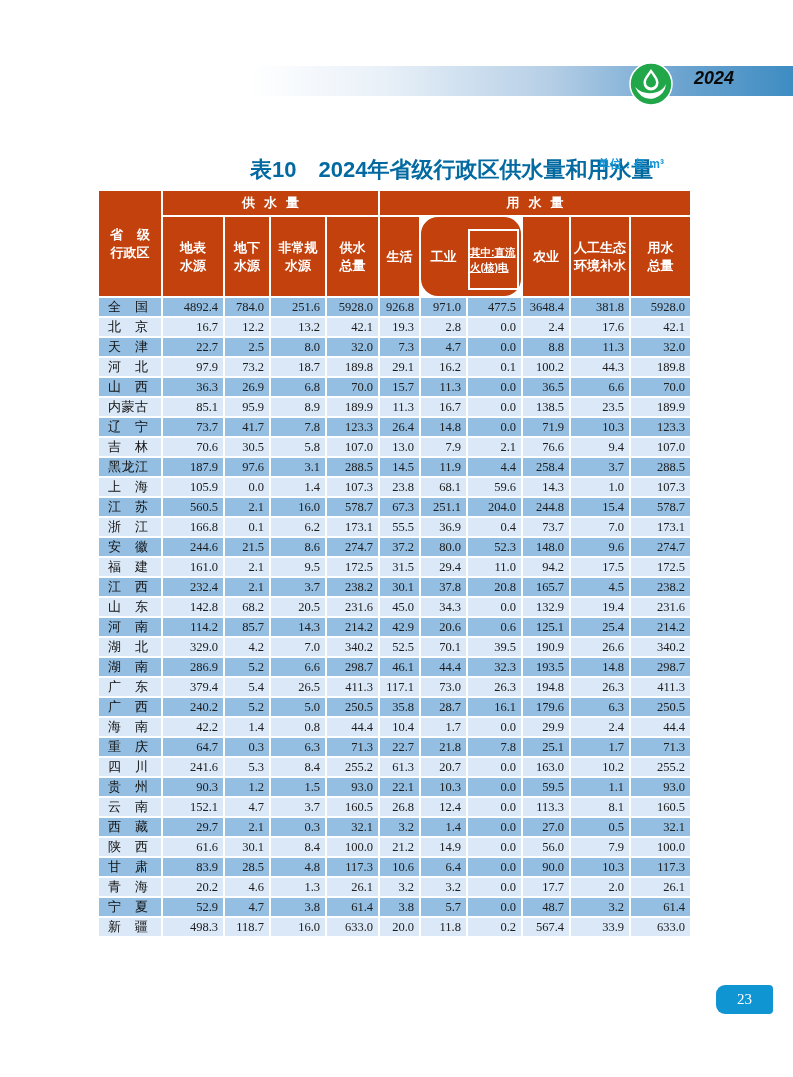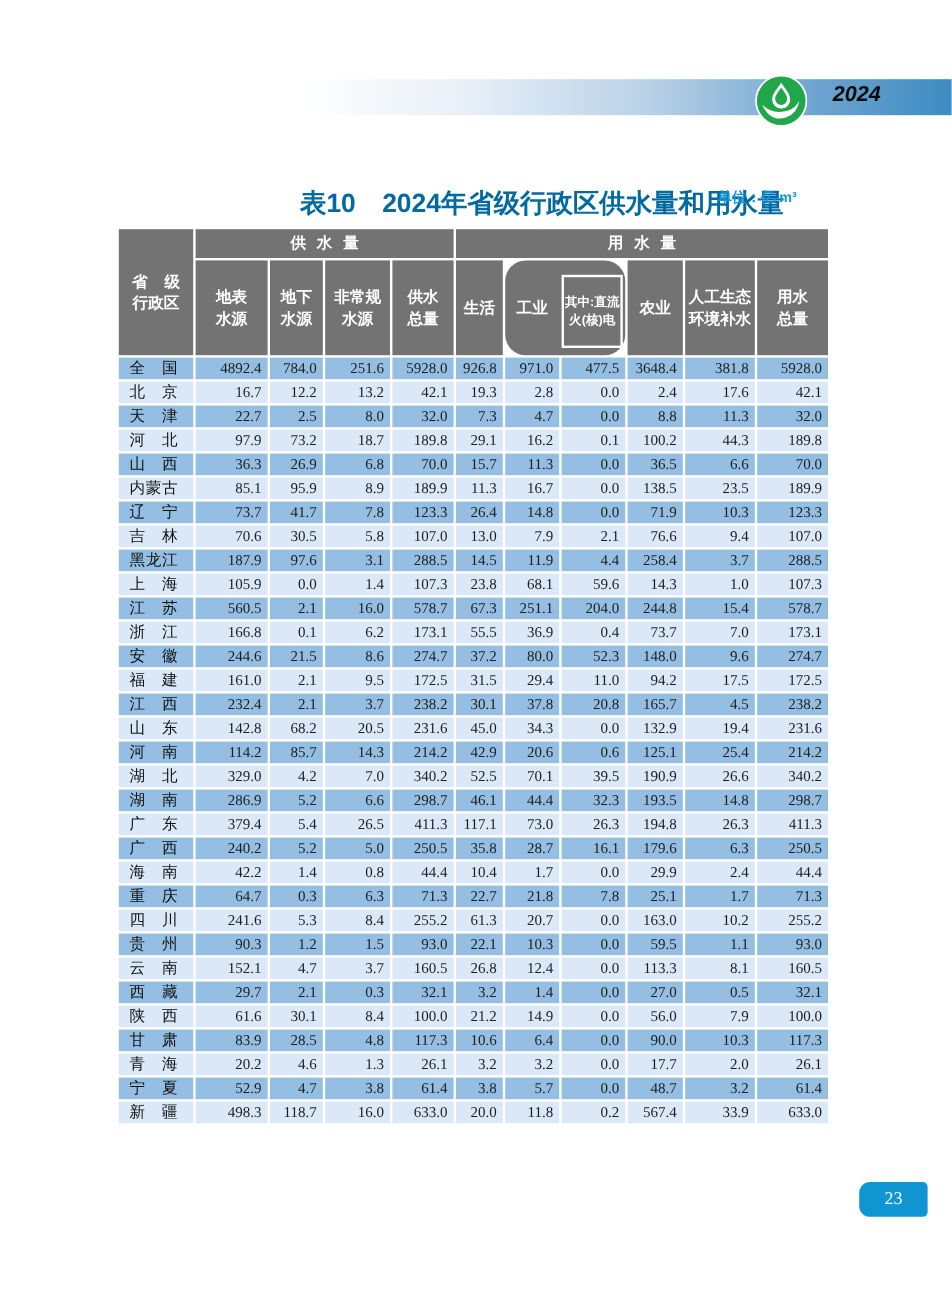--- a/index.html
+++ b/index.html
@@ -38,7 +38,7 @@
     border-collapse:separate;border-spacing:2px;table-layout:fixed;
   }
   table.water th{
-    background:#737373;color:#ffffff;font-weight:bold;font-size:13px;
+    background:#c2410c;color:#ffffff;font-weight:bold;font-size:13px;
     padding:0;line-height:18px;vertical-align:middle;text-align:center;
   }
   th.group{height:24px;letter-spacing:9px;text-indent:9px;}

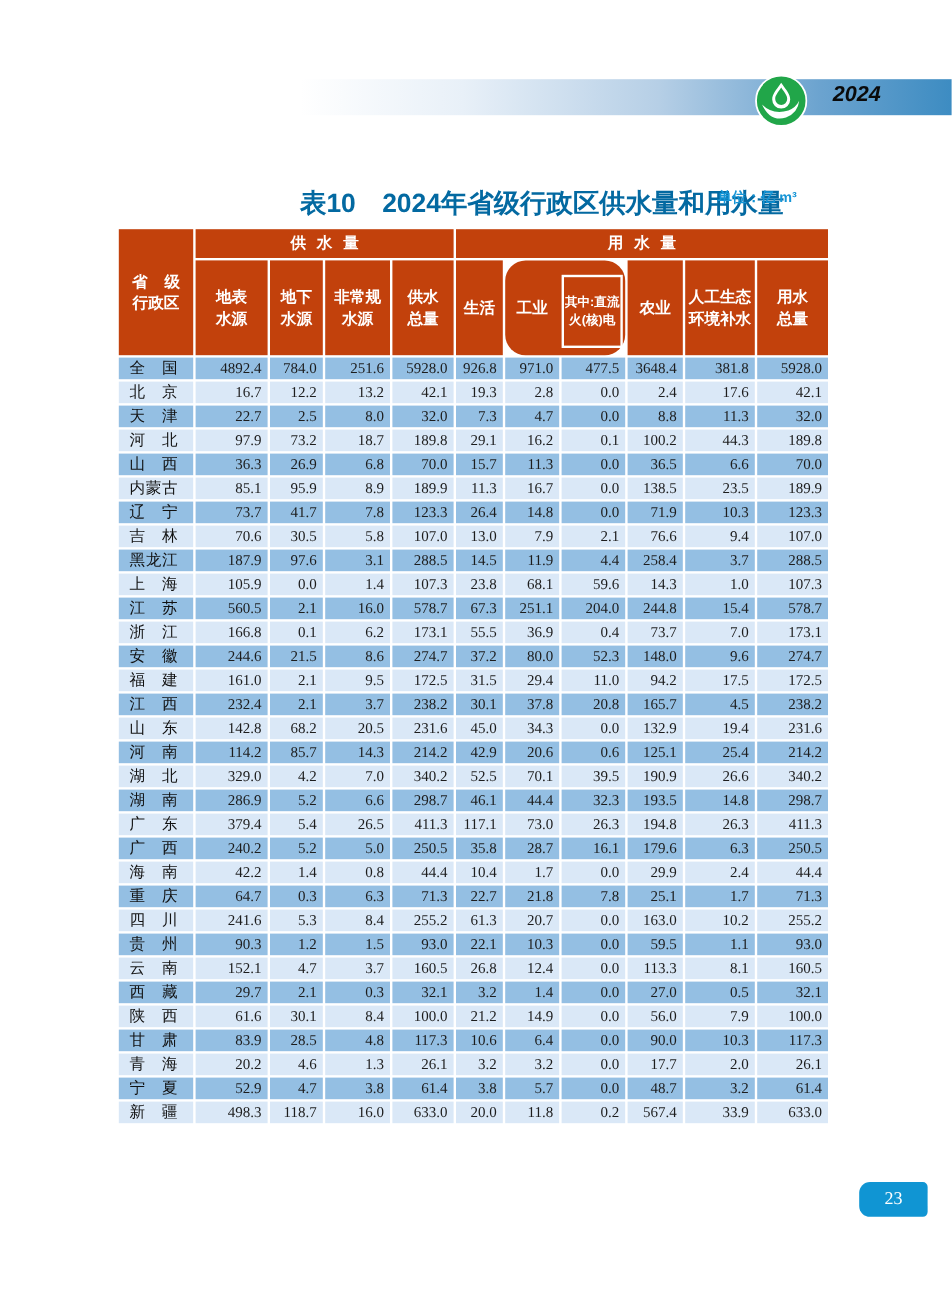--- a/index.html
+++ b/index.html
@@ -51,8 +51,8 @@
   .sub-box{
     position:absolute;left:47px;right:2px;top:12px;bottom:6px;
     border:2px solid #ffffff;display:flex;flex-direction:column;
-    align-items:center;justify-content:center;
-    font-size:10.5px;line-height:15px;letter-spacing:0;font-weight:bold;
+    align-items:flex-start;justify-content:center;
+    font-size:10.5px;line-height:15px;letter-spacing:0;font-weight:bold;text-decoration:underline;
   }
   table.water td{
     height:18px;padding:0 5px 0 0;font-family:"Liberation Serif",serif;

